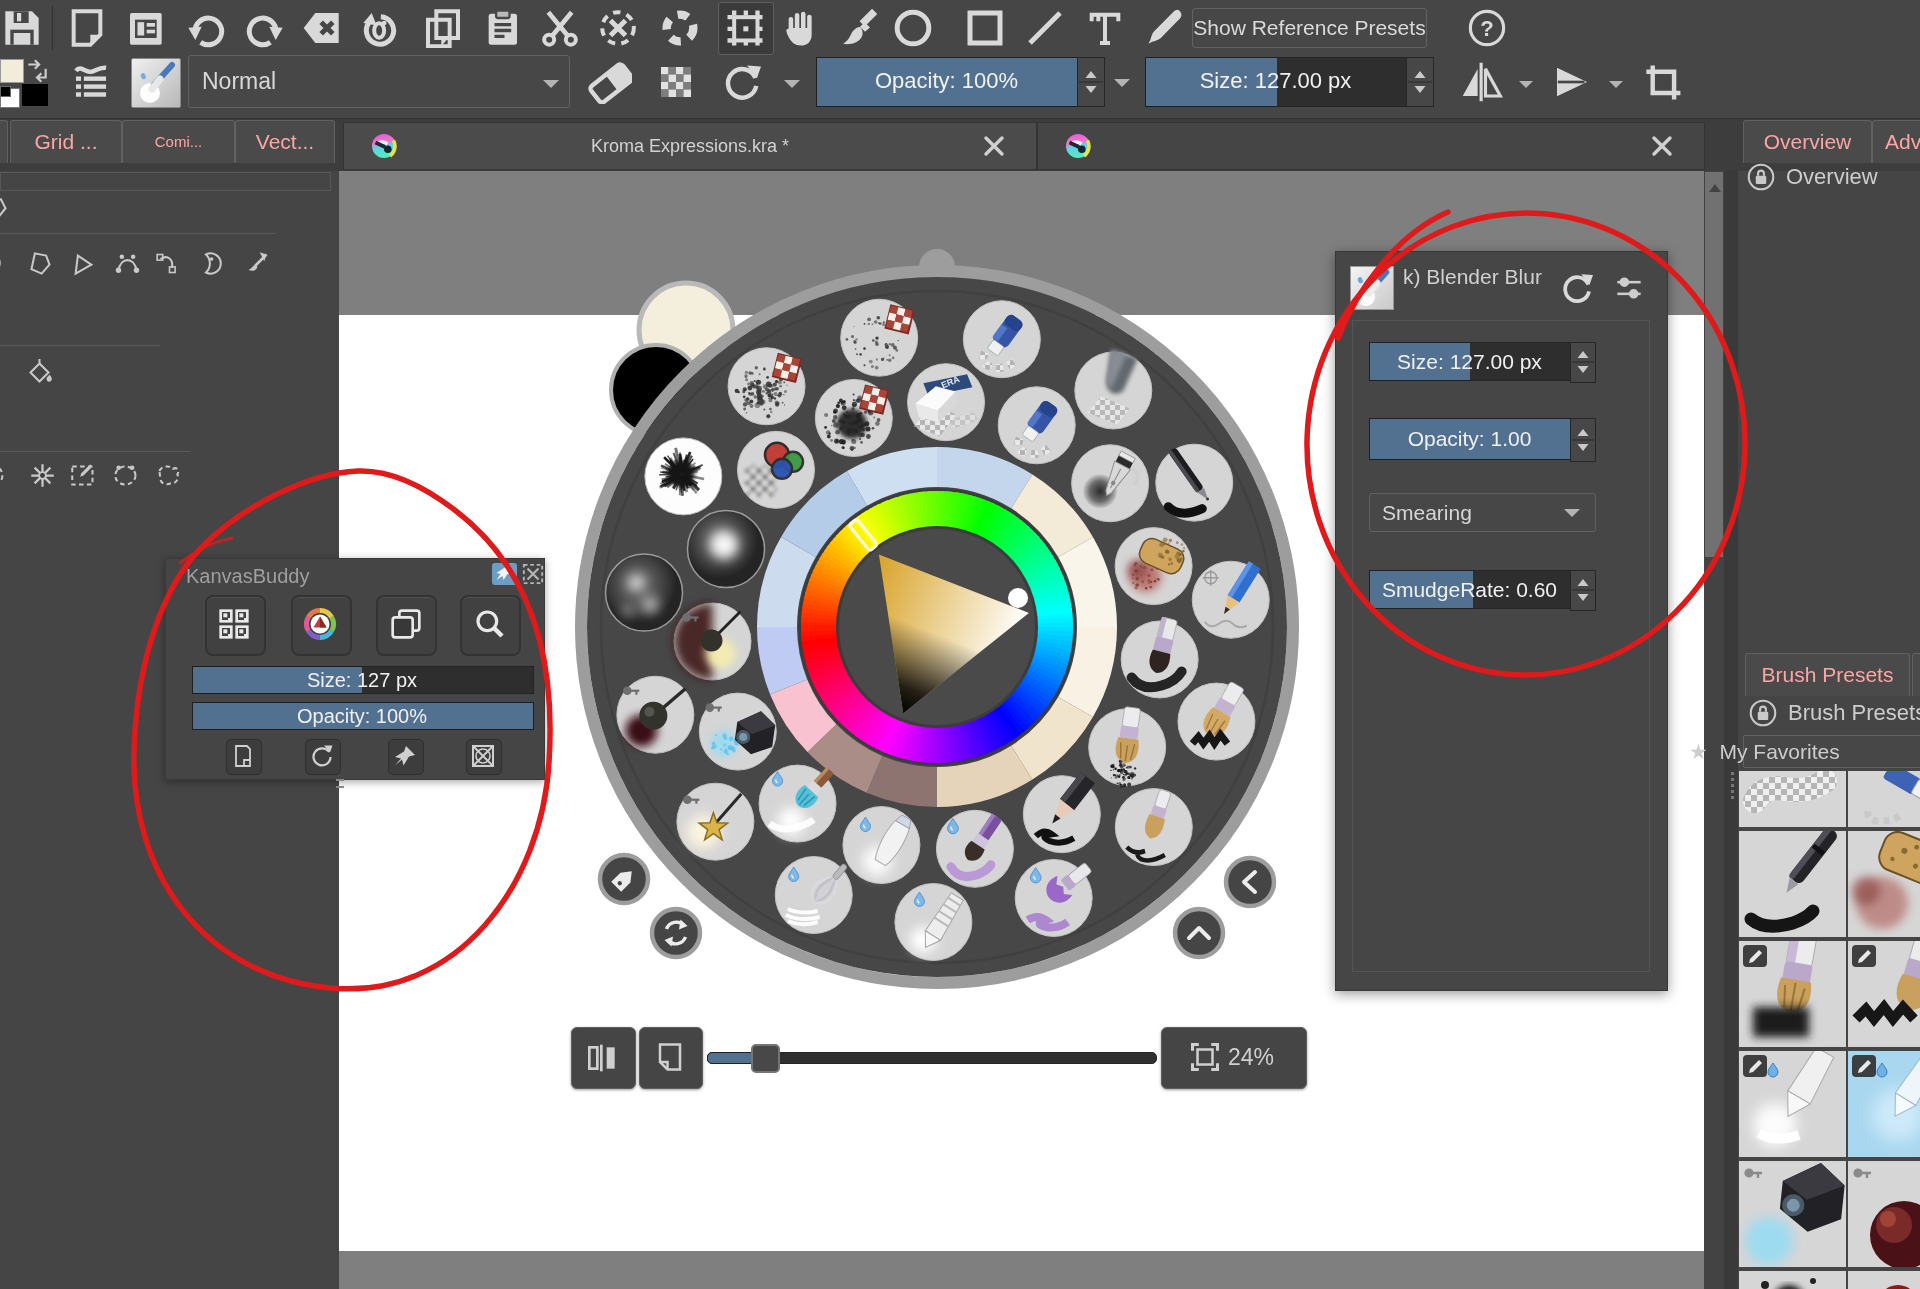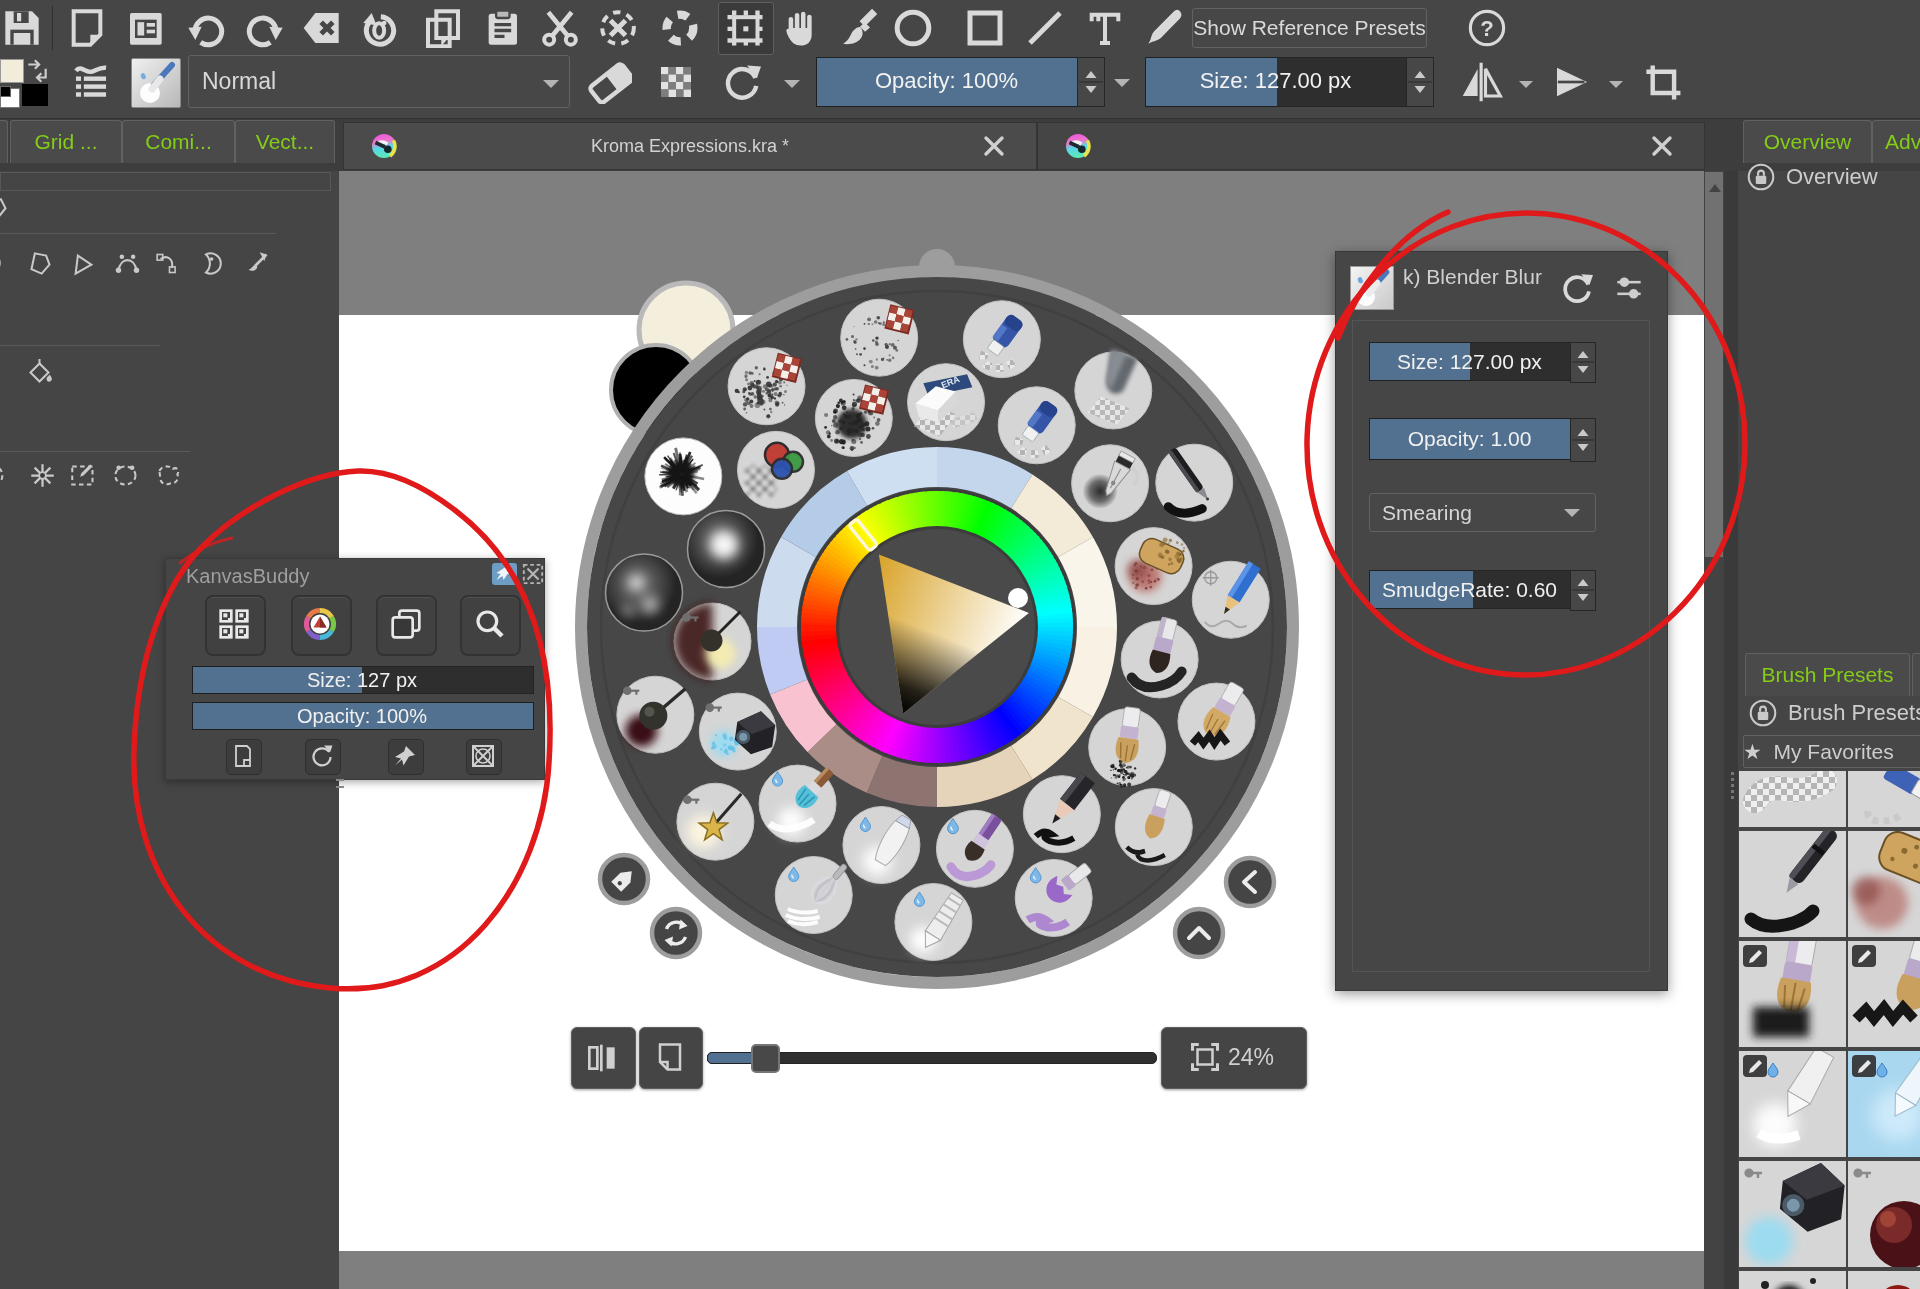--- a/index.html
+++ b/index.html
@@ -3,7 +3,7 @@
 #root{position:relative;width:1920px;height:1289px;overflow:hidden;background:#454545;color:#d2d2d2;}
 .abs{position:absolute;}
 .btn{position:absolute;background:#474747;border:1px solid #626262;border-radius:3px;}
-.tab{position:absolute;background:#4a4a4a;border:1px solid #616161;border-bottom:none;border-radius:3px 3px 0 0;color:#84cc16;text-align:center;}
+.tab{position:absolute;background:#4a4a4a;border:1px solid #616161;border-bottom:none;border-radius:3px 3px 0 0;color:#fca5a5;text-align:center;}
 </style></head><body>
 <div id="root">
     <div class="abs" style="left:0;top:0;width:1920px;height:118px;background:#464646"></div>

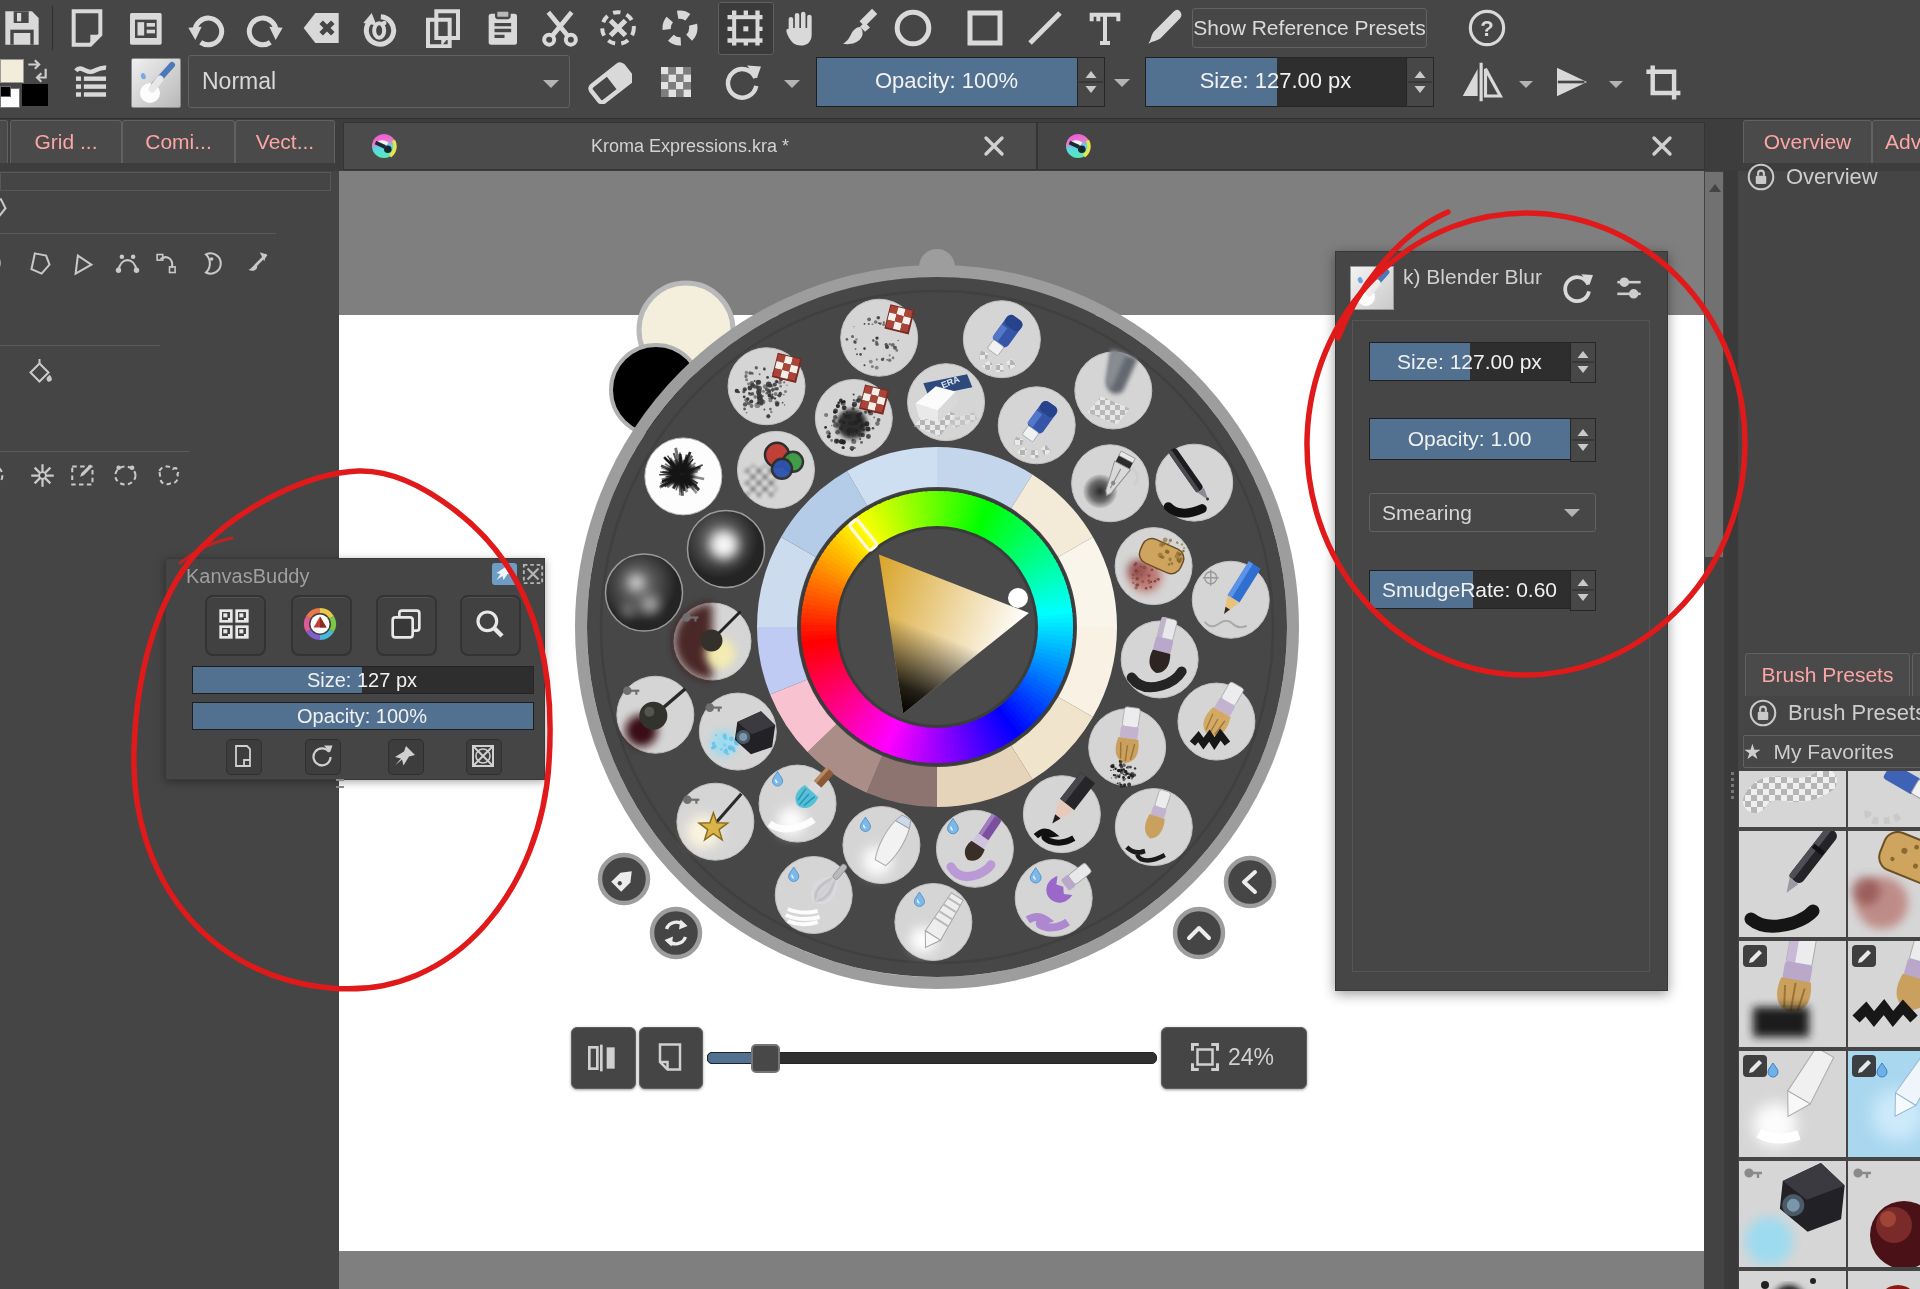--- a/index.html
+++ b/index.html
@@ -200,7 +200,7 @@
     <div class="abs" style="left:0;top:118px;width:1920px;height:53px;background:#3d3d3d;border-top:1px solid #303030"></div>
     <div class="tab" style="left:-6px;top:120px;width:12px;height:42px"></div>
     <div class="tab" style="left:10px;top:120px;width:110px;height:42px;line-height:42px;font-size:21px">Grid ...</div>
-    <div class="tab" style="left:122px;top:120px;width:111px;height:42px;line-height:42px;font-size:21px">Comi...</div>
+    <div class="tab" style="left:122px;top:120px;width:111px;height:42px;line-height:42px;font-size:15px">Comi...</div>
     <div class="tab" style="left:235px;top:120px;width:98px;height:42px;line-height:42px;font-size:21px">Vect...</div>
     <div class="abs" style="left:343px;top:122px;width:694px;height:48px;background:#4b4b4b;border:1px solid #343434;box-sizing:border-box"></div>
     <div class="abs" style="left:371px;top:133px"><svg width="26" height="26" viewBox="0 0 26 26">

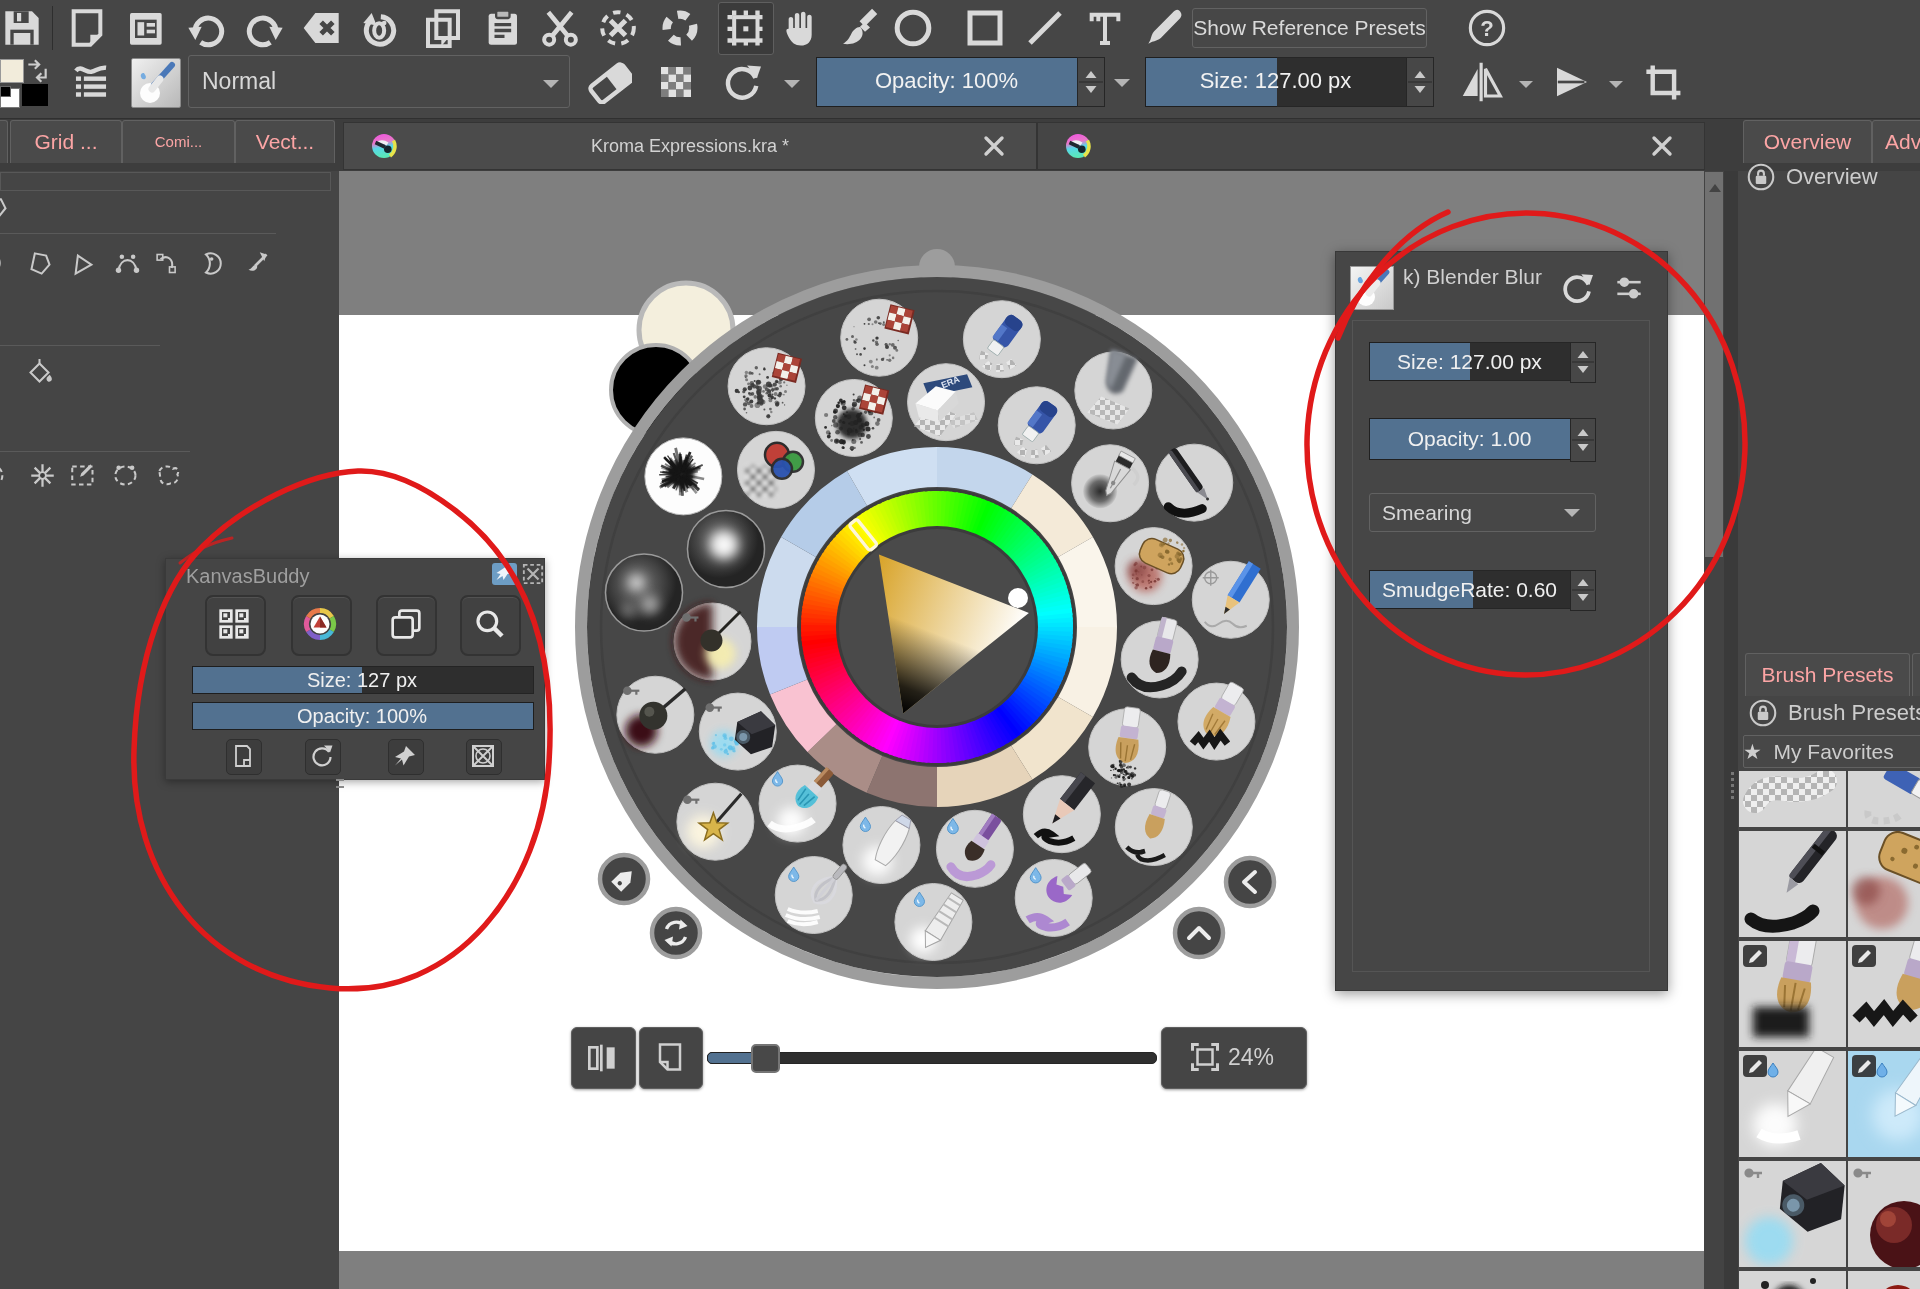--- a/index.html
+++ b/index.html
@@ -332,7 +332,7 @@
     </svg>
     <div class="abs" style="left:1788px;top:699px;height:28px;line-height:28px;font-size:22px;color:#cdcdcd;white-space:nowrap">Brush Presets</div>
     <div class="btn" style="left:1743px;top:735px;width:190px;height:31px;border-radius:2px"></div>
-    <div class="abs" style="left:1743px;top:735px;height:25px;line-height:33px;font-size:21px;color:#cdcdcd">★&nbsp; My Favorites</div>
+    <div class="abs" style="left:1689px;top:735px;height:25px;line-height:33px;font-size:21px;color:#cdcdcd">★&nbsp; My Favorites</div>
     <div class="abs" style="left:1731px;top:772px;width:3px;height:3px;background:#777"></div>
     <div class="abs" style="left:1731px;top:778px;width:3px;height:3px;background:#777"></div>
     <div class="abs" style="left:1731px;top:784px;width:3px;height:3px;background:#777"></div>

